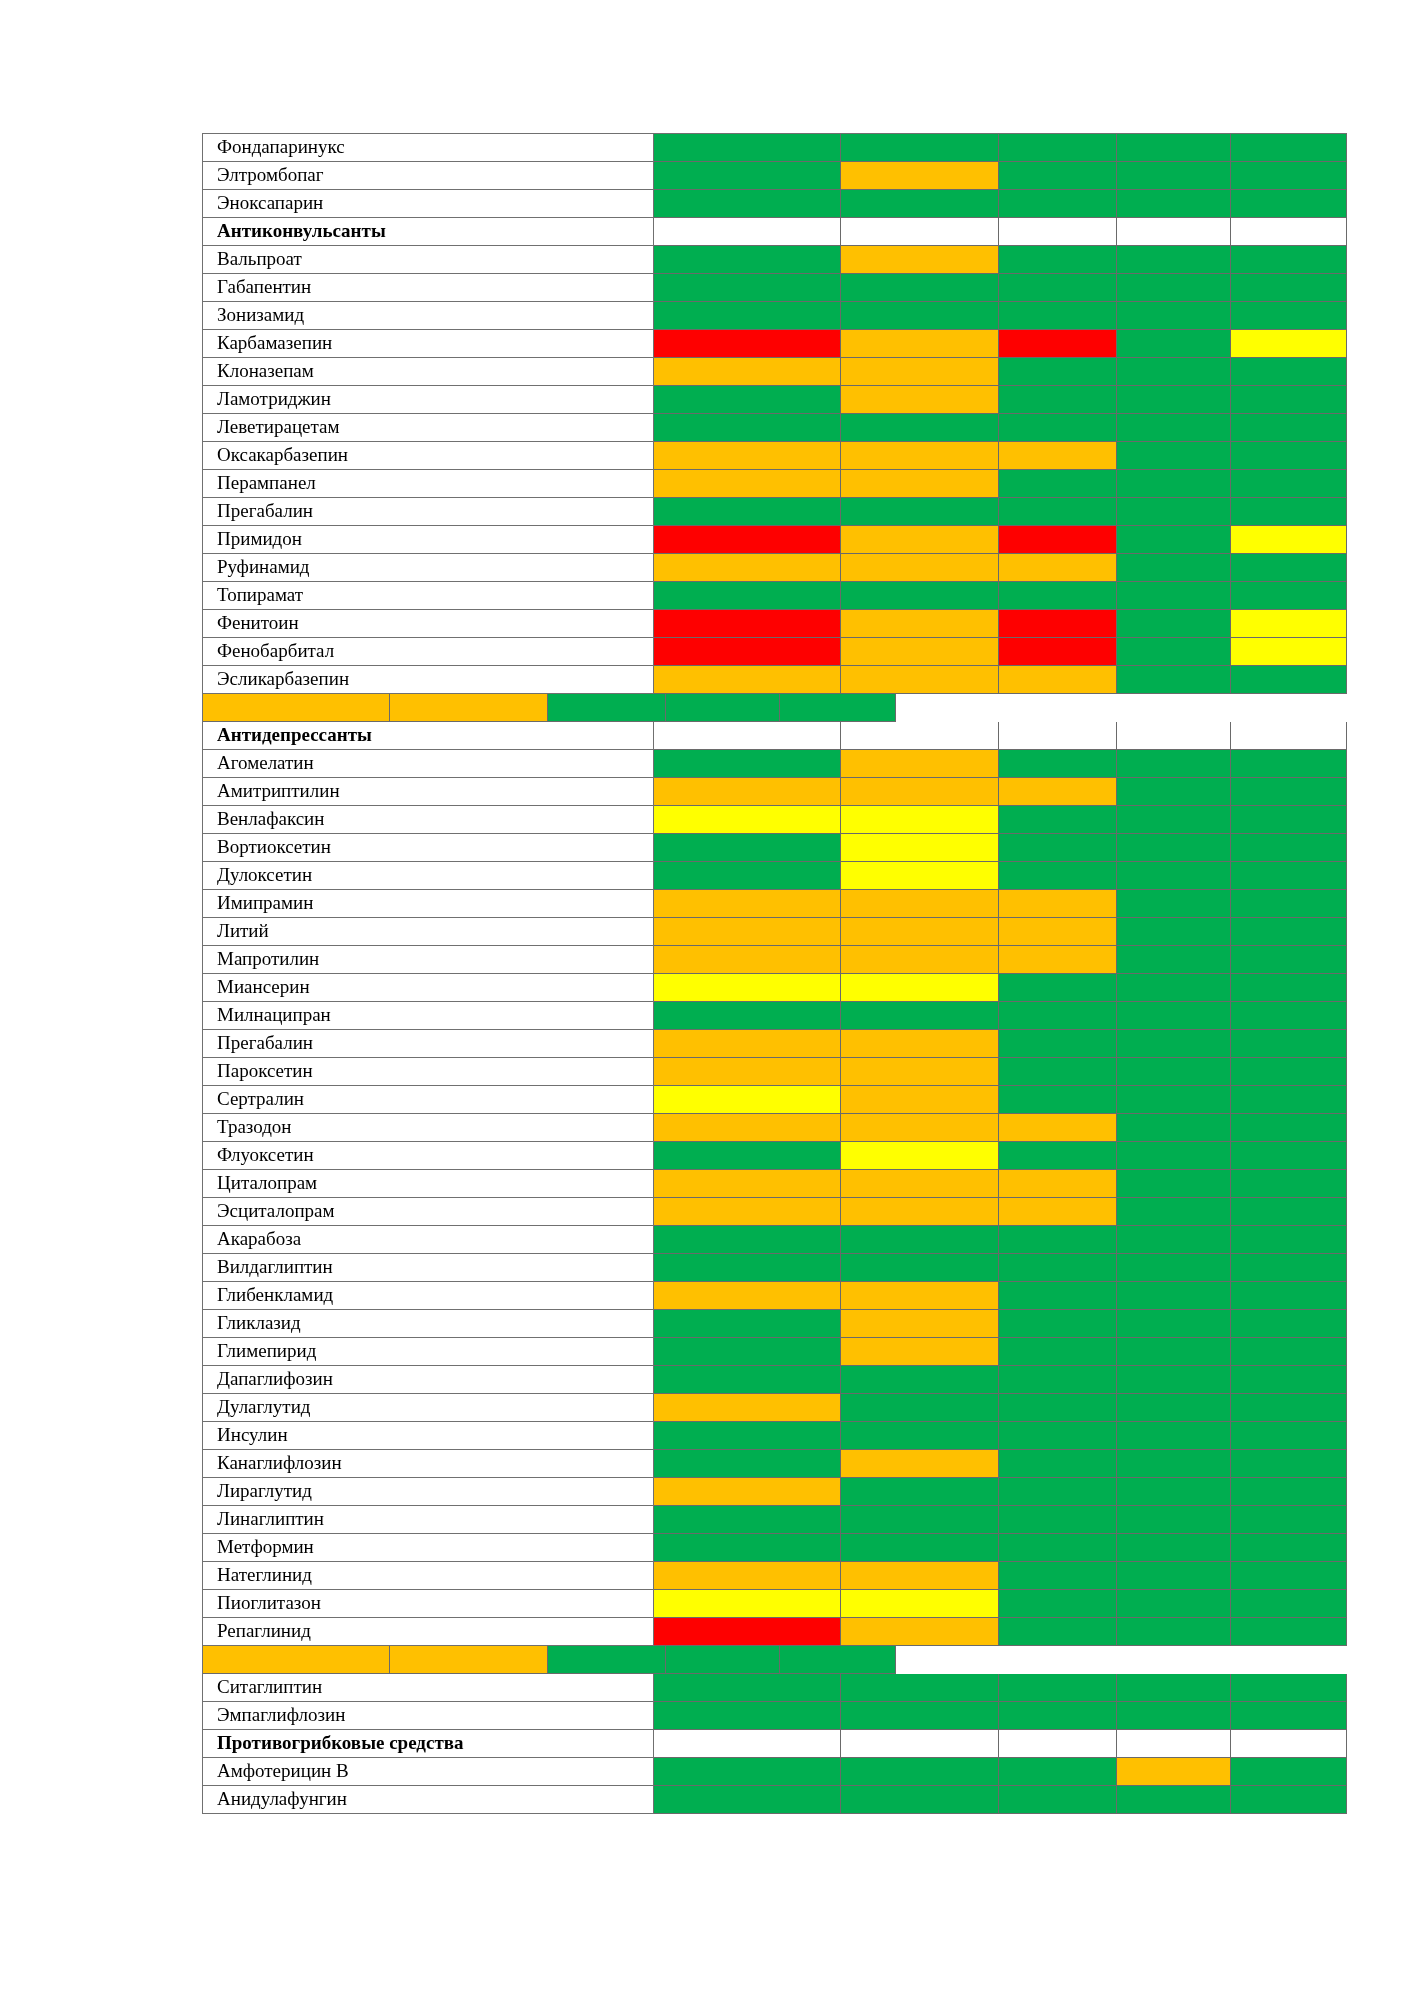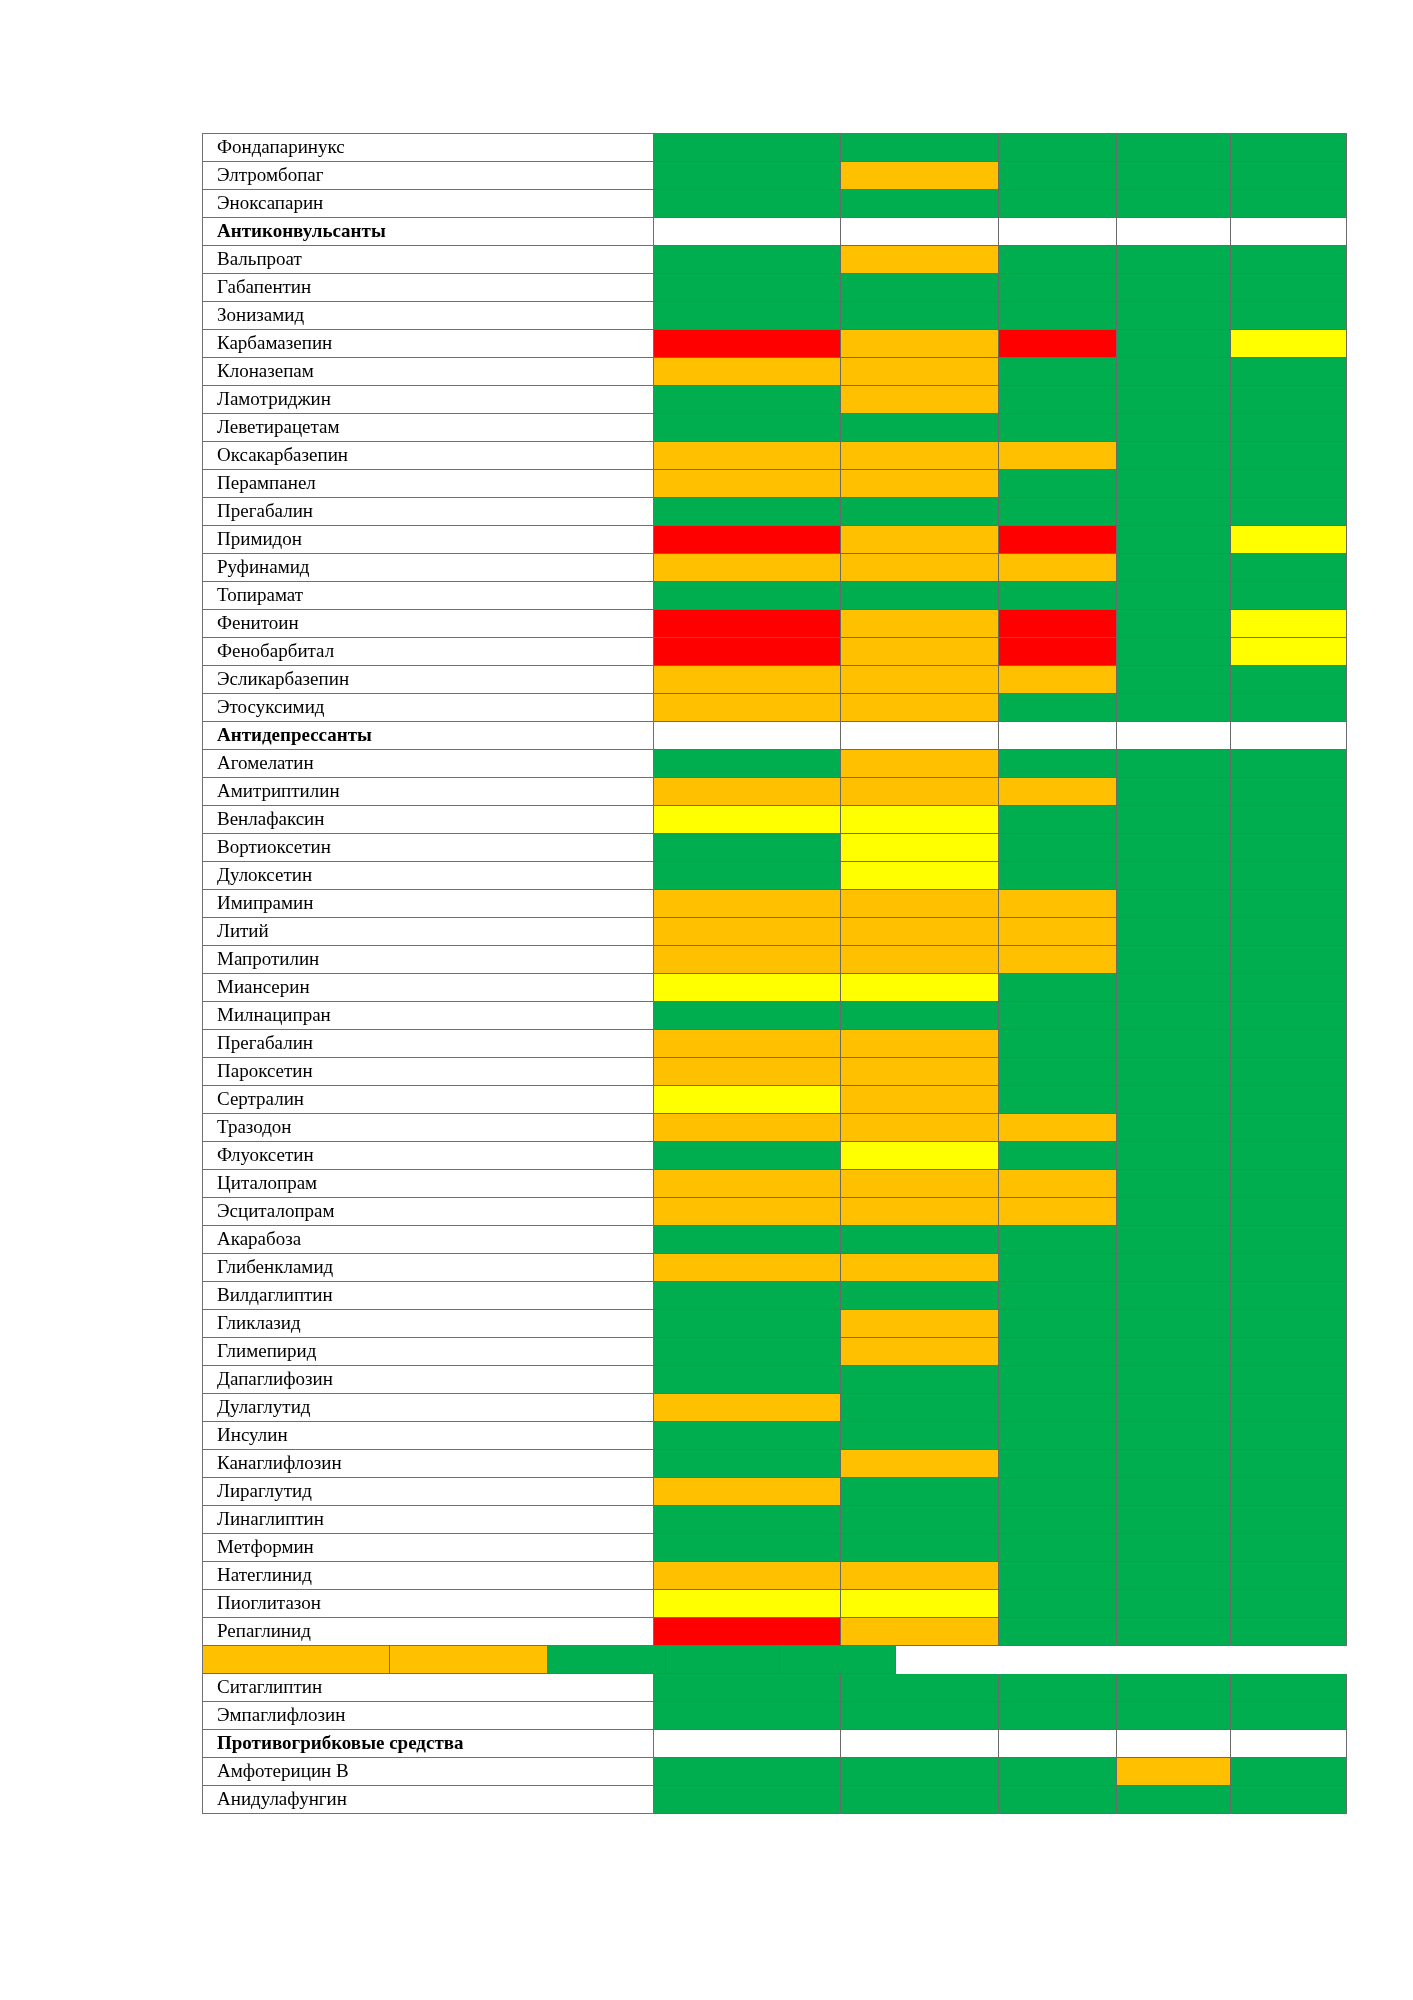--- a/index.html
+++ b/index.html
@@ -202,7 +202,6 @@
       <div class="status-cell" style="width: 116px; background: rgb(0, 174, 80);"></div>
     </div>
     <div class="row">
-      <div class="name-cell" style="width: 451px;">Этосуксимид</div>
       <div class="status-cell" style="width: 187px; background: rgb(255, 192, 0);"></div>
       <div class="status-cell" style="width: 158px; background: rgb(255, 192, 0);"></div>
       <div class="status-cell" style="width: 118px; background: rgb(0, 174, 80);"></div>

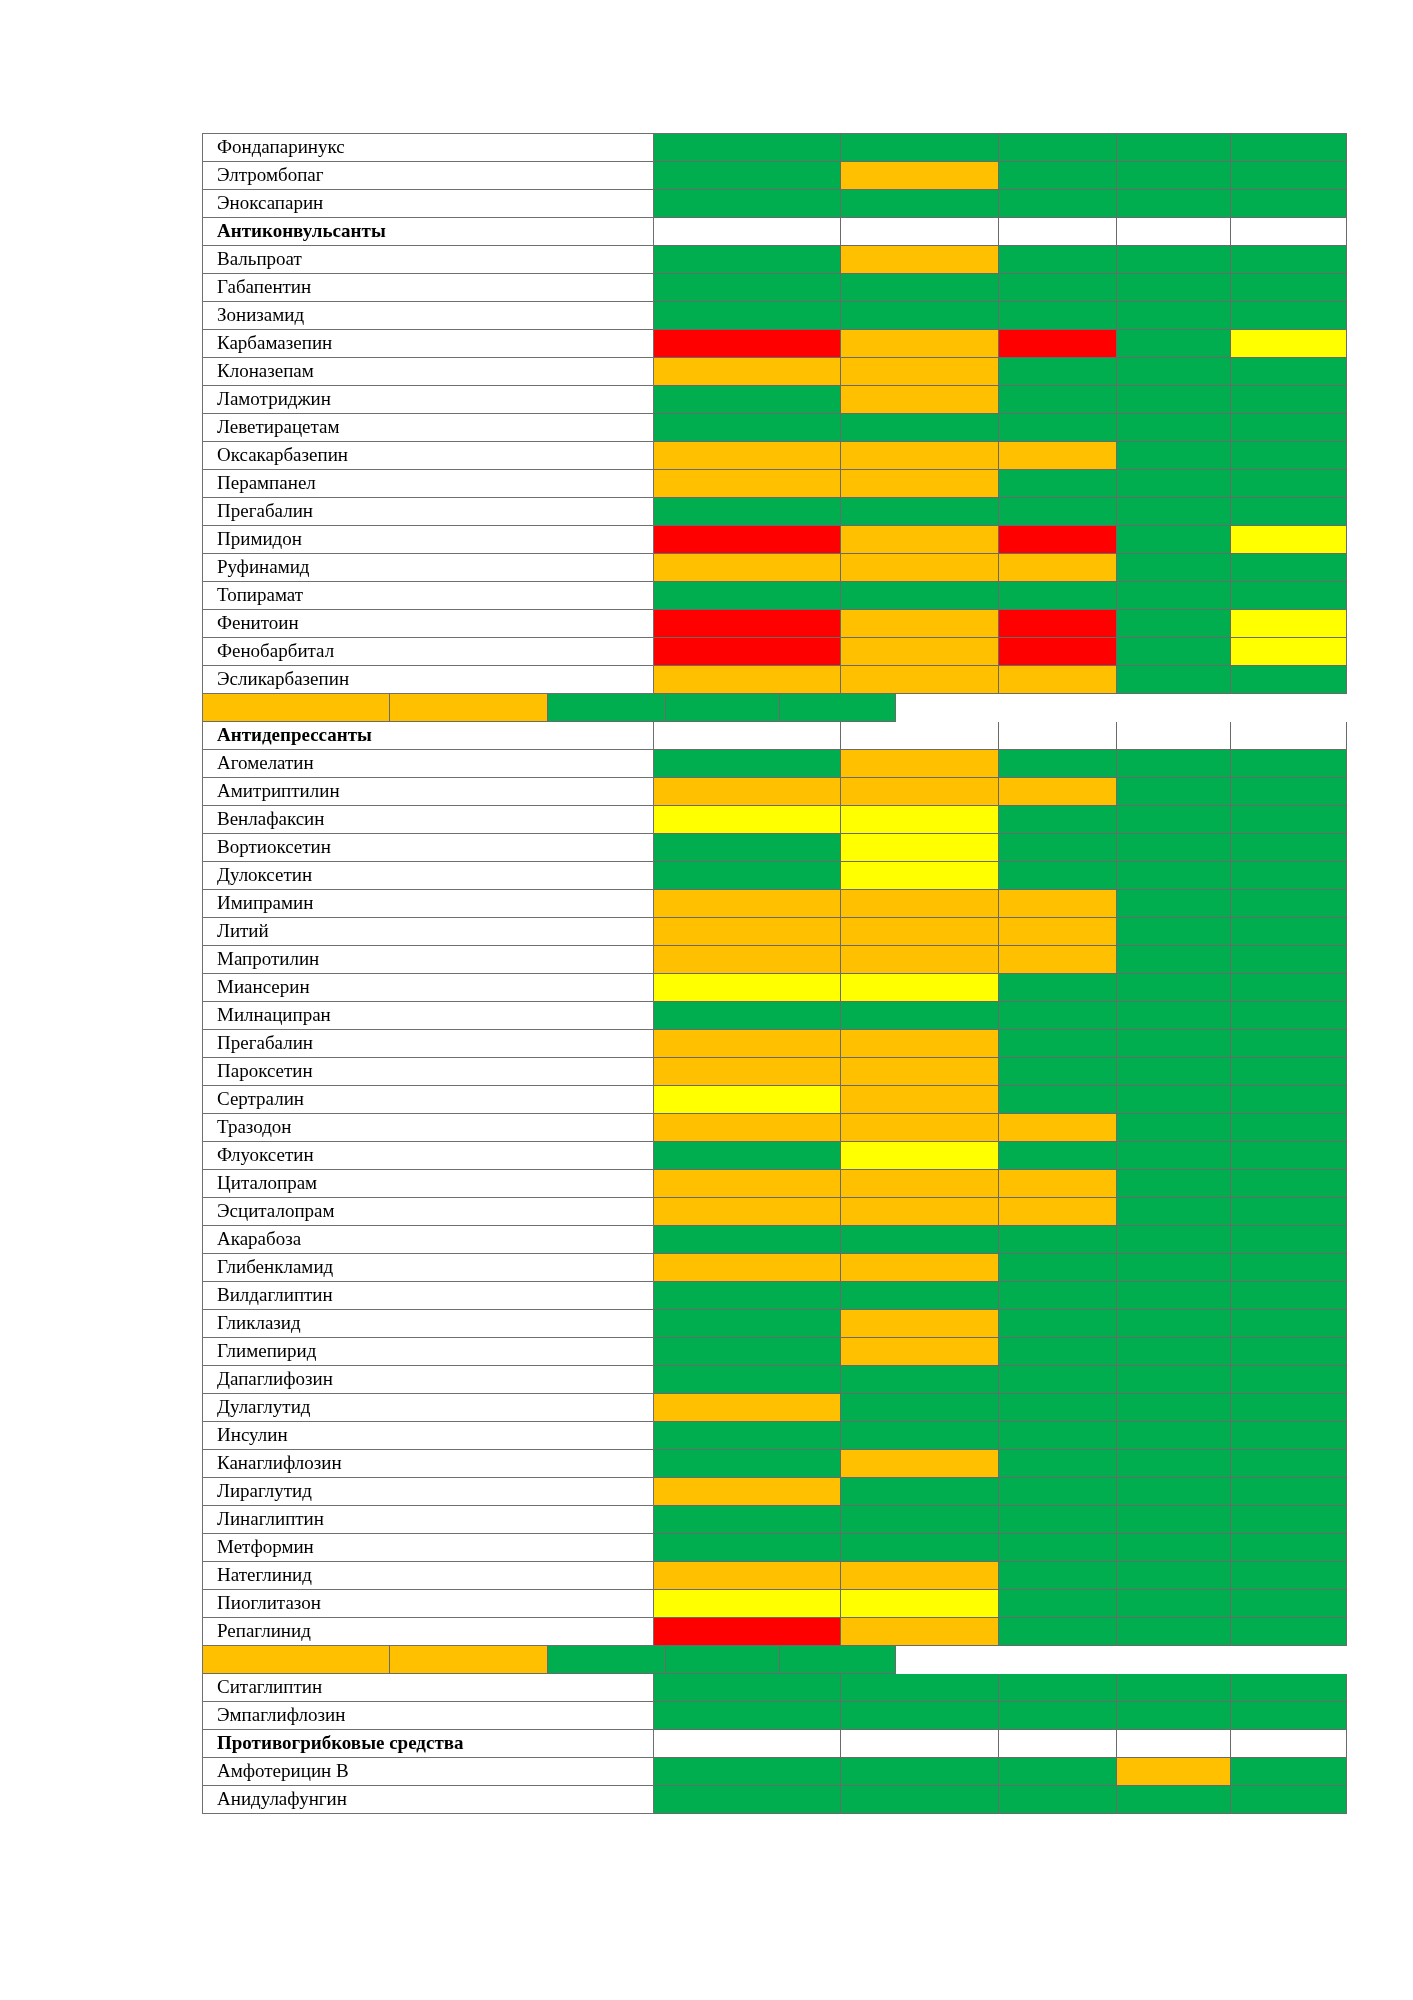--- a/index.html
+++ b/index.html
@@ -361,17 +361,17 @@
       <div class="status-cell" style="width: 116px; background: rgb(0, 174, 80);"></div>
     </div>
     <div class="row">
+      <div class="name-cell" style="width: 451px;">Вилдаглиптин</div>
+      <div class="status-cell" style="width: 187px; background: rgb(0, 174, 80);"></div>
+      <div class="status-cell" style="width: 158px; background: rgb(0, 174, 80);"></div>
+      <div class="status-cell" style="width: 118px; background: rgb(0, 174, 80);"></div>
+      <div class="status-cell" style="width: 114px; background: rgb(0, 174, 80);"></div>
+      <div class="status-cell" style="width: 116px; background: rgb(0, 174, 80);"></div>
+    </div>
+    <div class="row">
       <div class="name-cell" style="width: 451px;">Глибенкламид</div>
       <div class="status-cell" style="width: 187px; background: rgb(255, 192, 0);"></div>
       <div class="status-cell" style="width: 158px; background: rgb(255, 192, 0);"></div>
-      <div class="status-cell" style="width: 118px; background: rgb(0, 174, 80);"></div>
-      <div class="status-cell" style="width: 114px; background: rgb(0, 174, 80);"></div>
-      <div class="status-cell" style="width: 116px; background: rgb(0, 174, 80);"></div>
-    </div>
-    <div class="row">
-      <div class="name-cell" style="width: 451px;">Вилдаглиптин</div>
-      <div class="status-cell" style="width: 187px; background: rgb(0, 174, 80);"></div>
-      <div class="status-cell" style="width: 158px; background: rgb(0, 174, 80);"></div>
       <div class="status-cell" style="width: 118px; background: rgb(0, 174, 80);"></div>
       <div class="status-cell" style="width: 114px; background: rgb(0, 174, 80);"></div>
       <div class="status-cell" style="width: 116px; background: rgb(0, 174, 80);"></div>

